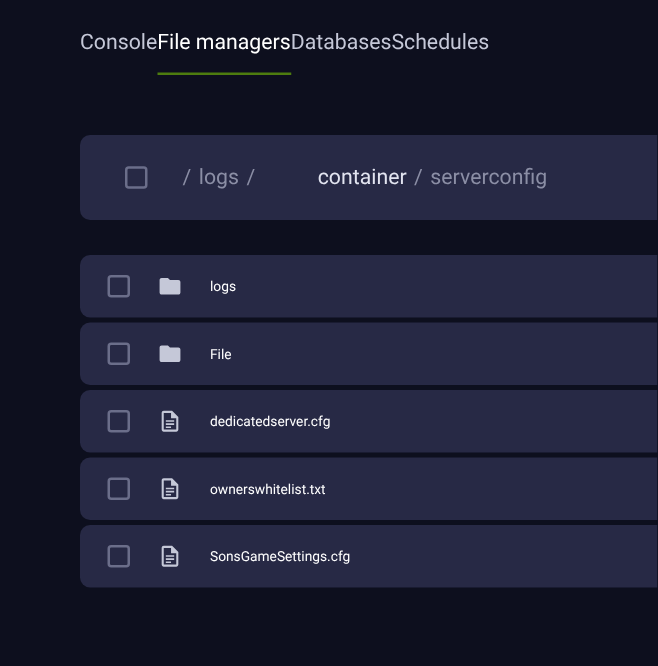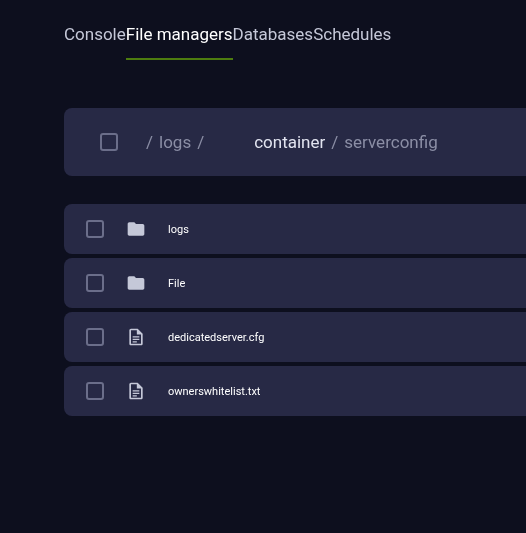--- a/index.html
+++ b/index.html
@@ -147,6 +147,15 @@
       <div class="row-name">ownerswhitelist.txt</div>
     </div>
 
+    <div class="row">
+      <div class="checkbox"></div>
+      <div class="icon">
+        <svg viewBox="0 0 24 24">
+            <path d="M14 2H6c-1.1 0-2 .9-2 2v16c0 1.1.9 2 2 2h12c1.1 0 2-.9 2-2V8l-6-6zM6 20V4h7v5h5v11H6zm2-6h8v1.5H8V14zm0-3h8v1.5H8V11zm0 6h5v1.5H8V17z"></path>
+          </svg>
+      </div>
+      <div class="row-name">SonsGameSettings.cfg</div>
+    </div>
 
   </div>
 </div>

